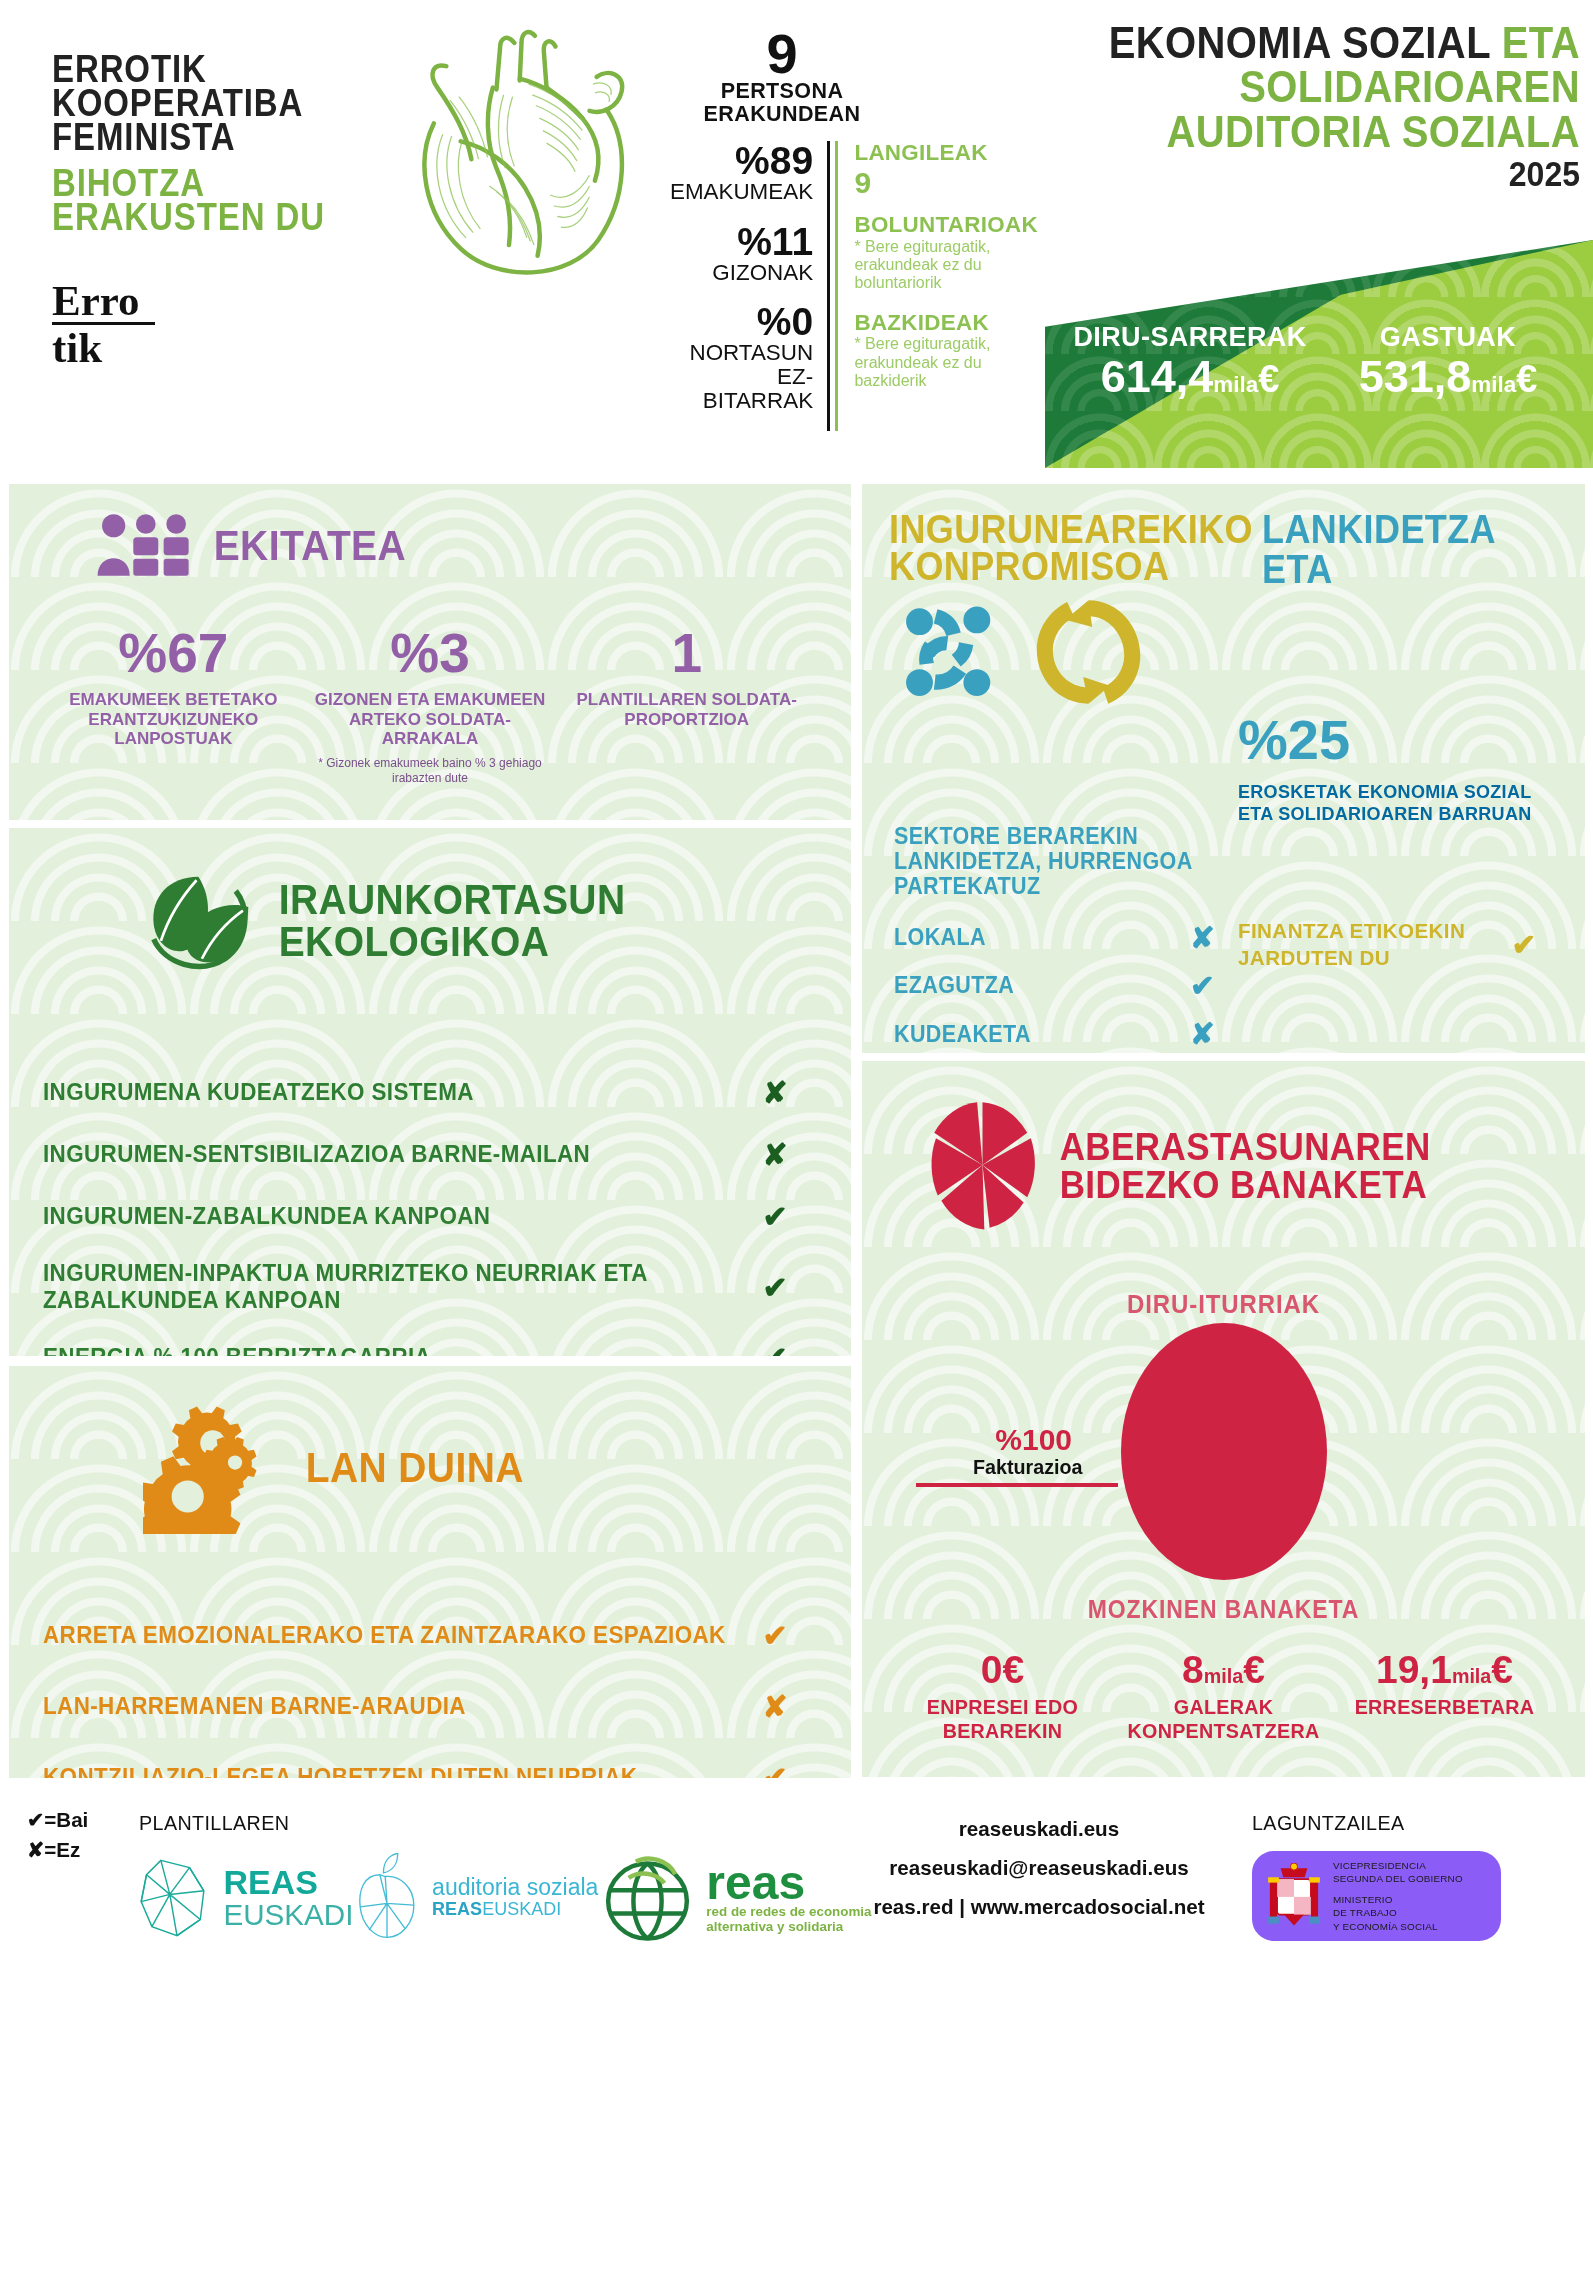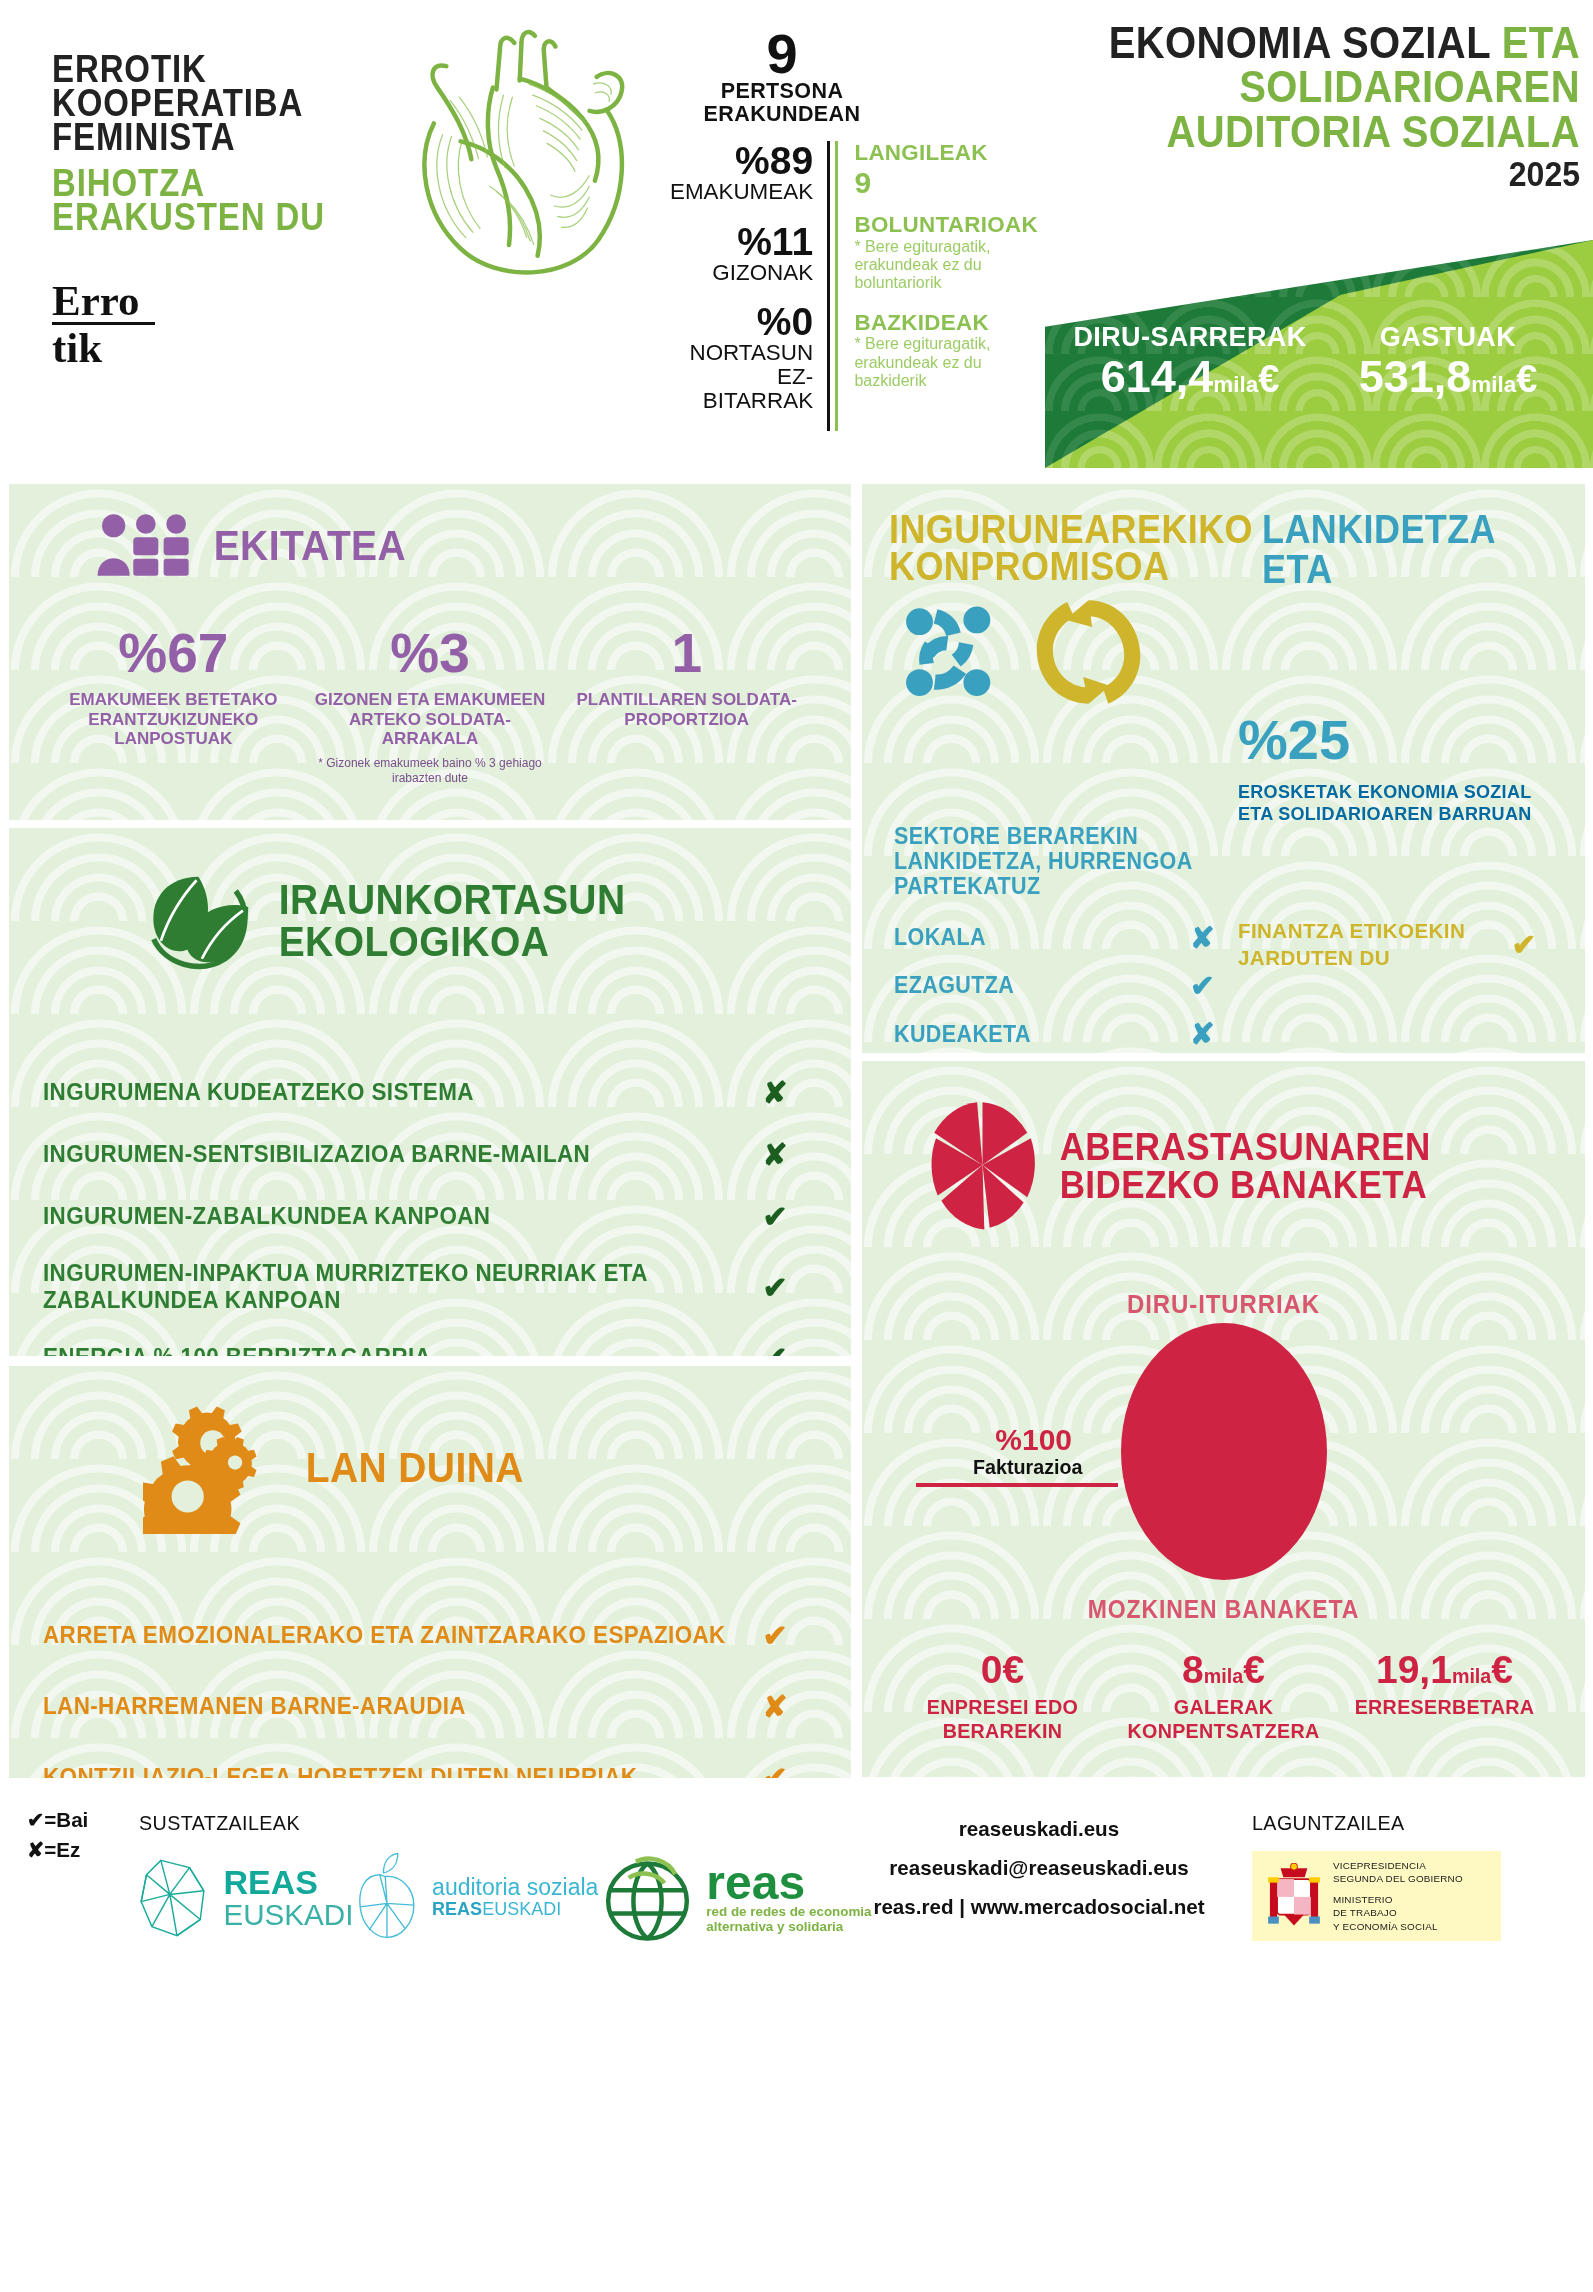--- a/index.html
+++ b/index.html
@@ -556,7 +556,7 @@
     <div>✘=Ez</div>
   </div>
 
-  <div class="foot-sus-lbl">SUSTATZAILEAK</div>
+  <div class="foot-sus-lbl">PLANTILLAREN</div>
 
   <div class="foot-logos">
     <div class="logo-reas-euskadi">

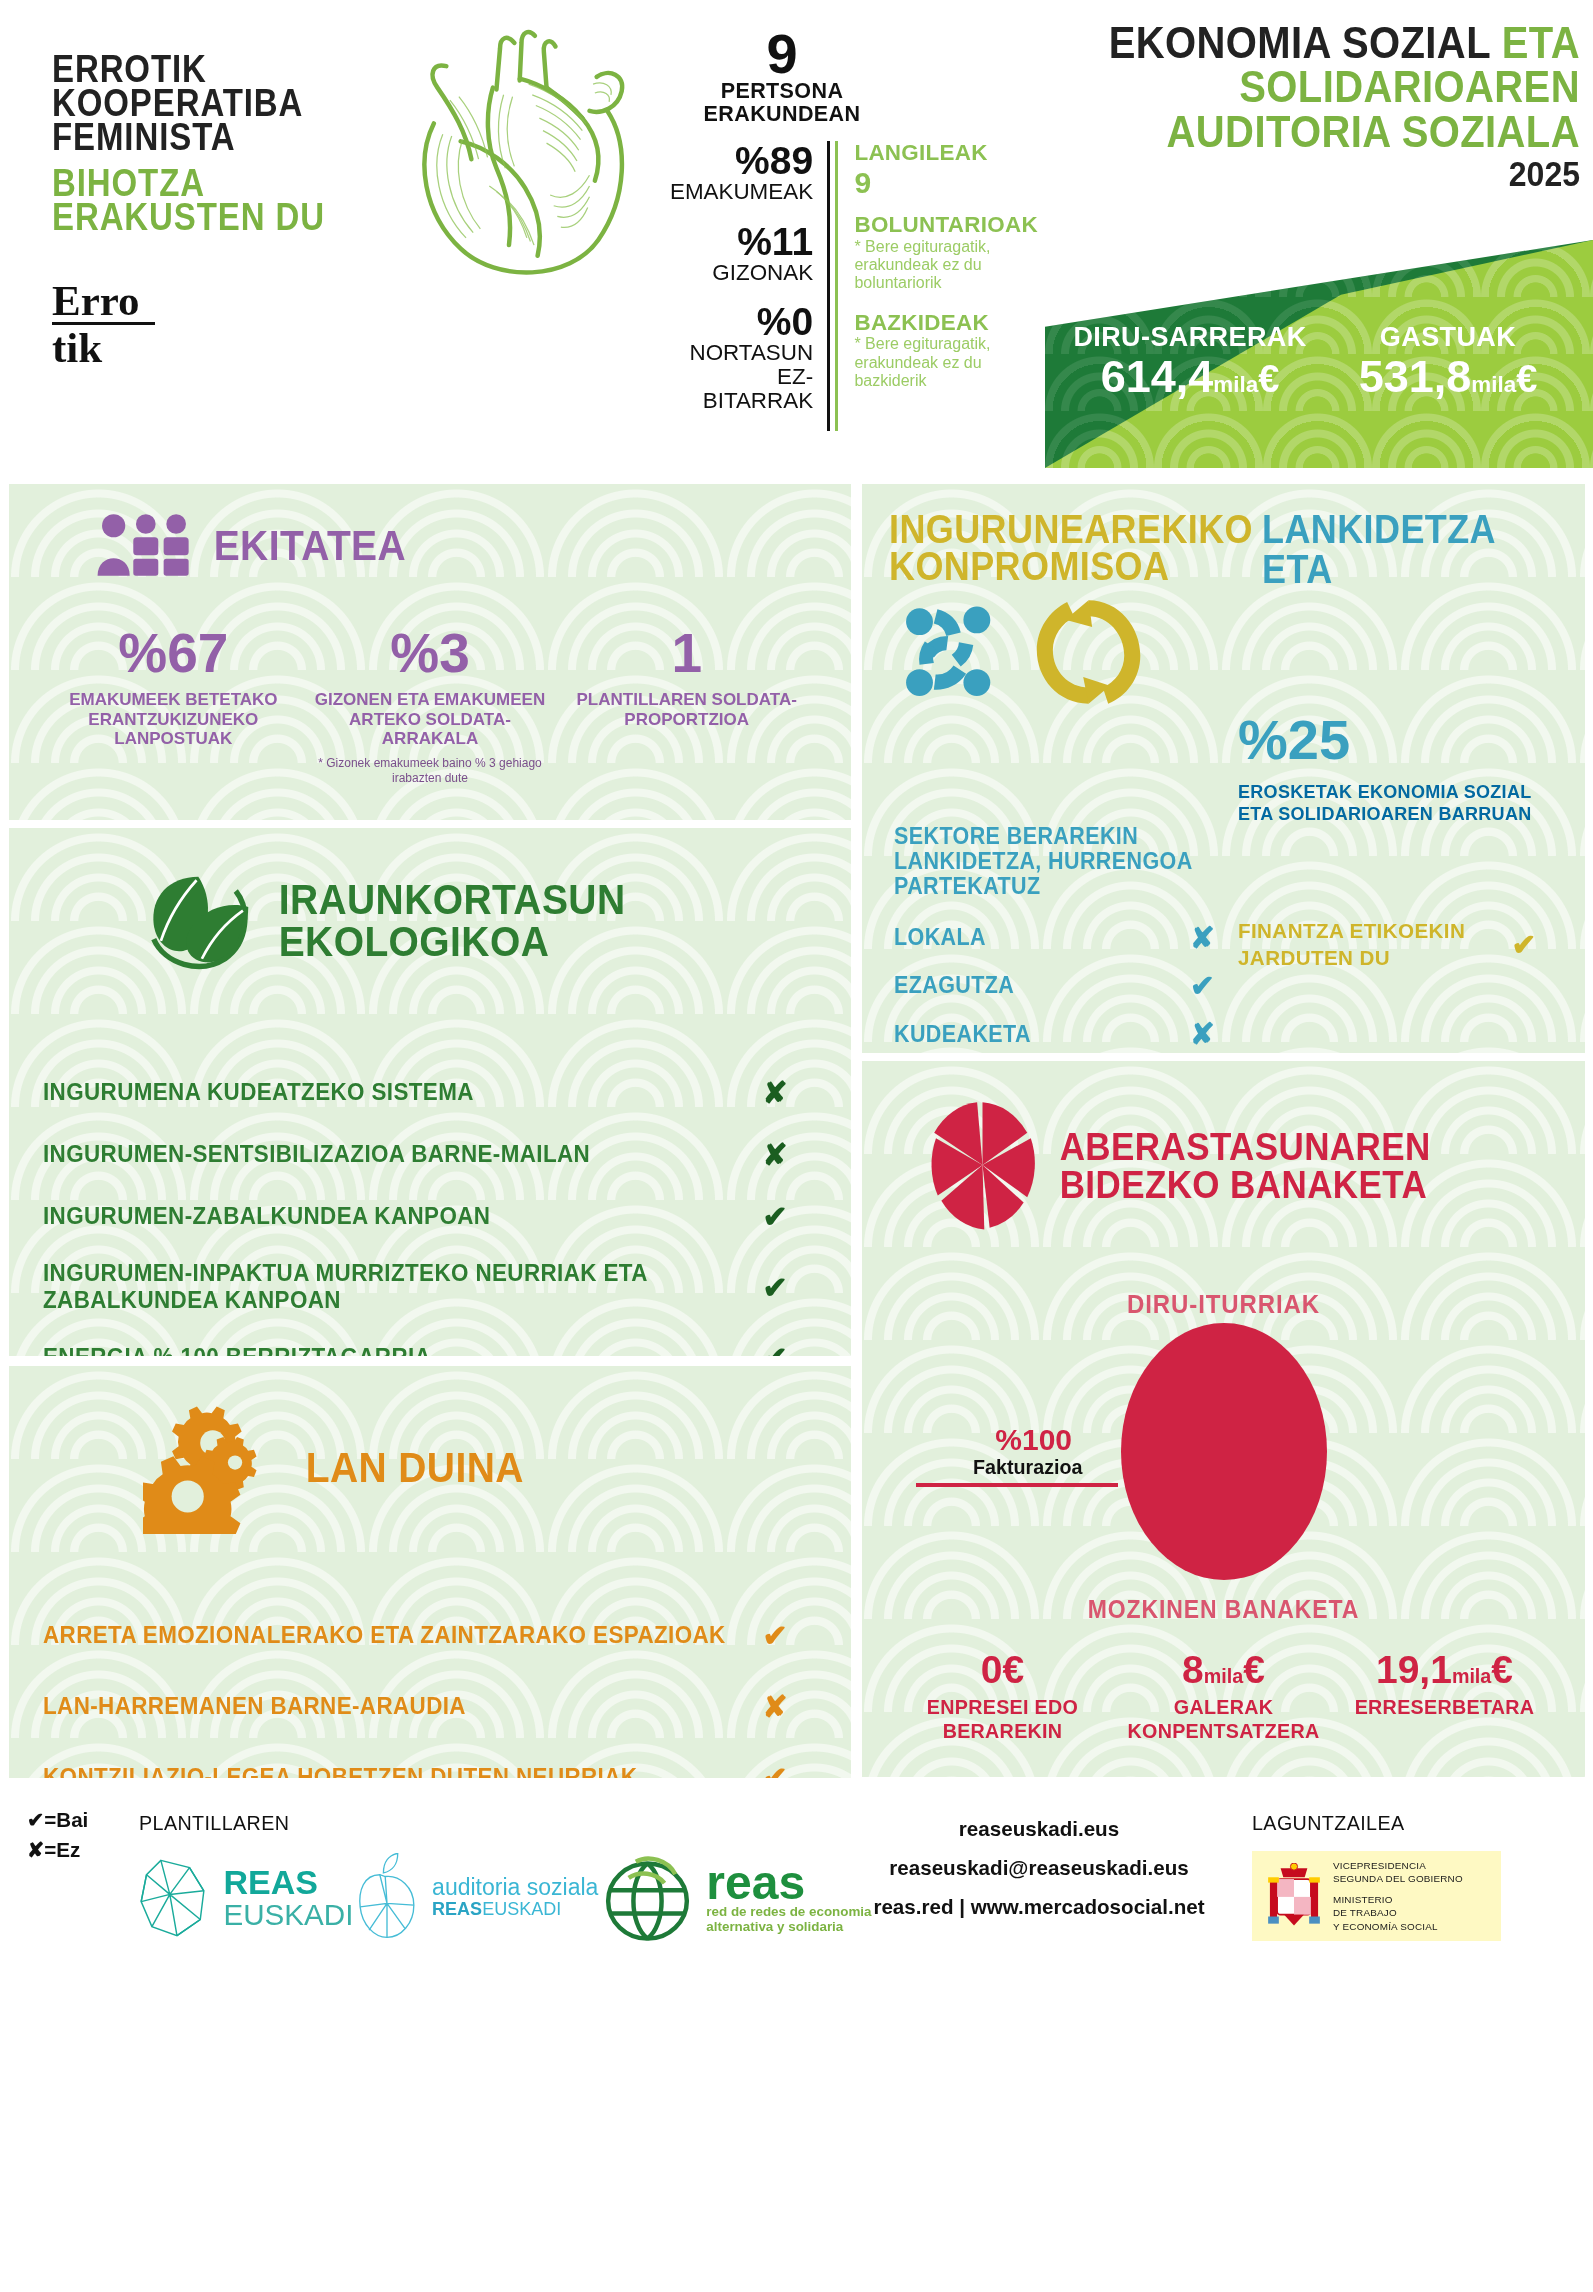--- a/index.html
+++ b/index.html
@@ -166,7 +166,7 @@
 
   .contact { position:absolute; left:860px; top:21.5px; width:358px; text-align:center; font-size:20.6px; font-weight:bold; color:#111; line-height:1.9;}
   .lag-lbl { position:absolute; left:1252px; top:25px; font-size:19.7px; color:#111; letter-spacing:0.4px;}
-  .gob-logo { position:absolute; left:1252px; top:64px; width:249px; height:90px; background:#fef9c3; display:flex; align-items:center; }
+  .gob-logo { position:absolute; left:1252px; top:64px; width:249px; height:90px; background:#8b5cf6; display:flex; align-items:center;border-radius:22px; }
   .gob-shield { width:56px; height:66px; margin-left:14.3px; }
   .gob-text { margin-left:10.7px; font-size:9.9px; color:#1a1a1a; line-height:1.35; letter-spacing:0.2px;}
   .gob-text .blk { margin-bottom:7.2px; }

